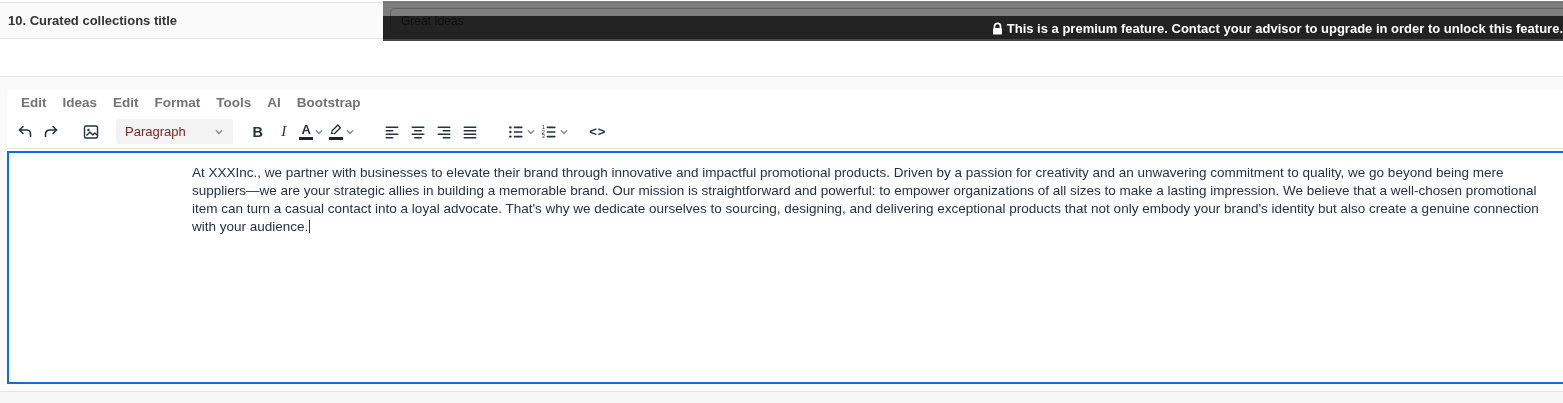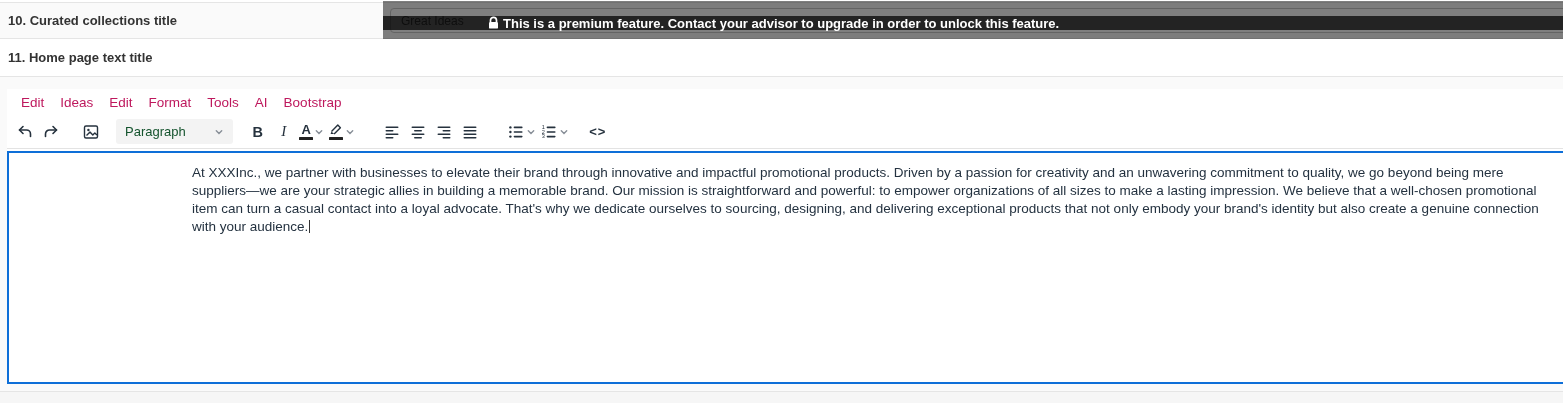--- a/index.html
+++ b/index.html
@@ -29,9 +29,9 @@
     background:rgba(0,0,0,0.5);z-index:5;
   }
   .premium-bar{
-    position:absolute;left:0;right:0;top:15px;height:14px;
+    position:absolute;left:0;right:0;top:15px;height:25px;
     background:rgba(0,0,0,0.72);
-    display:flex;align-items:center;justify-content:flex-start;
+    display:flex;align-items:center;justify-content:flex-end;
     padding-left:104px;gap:3px;
     color:#fff;font-size:13px;font-weight:bold;white-space:nowrap;
   }

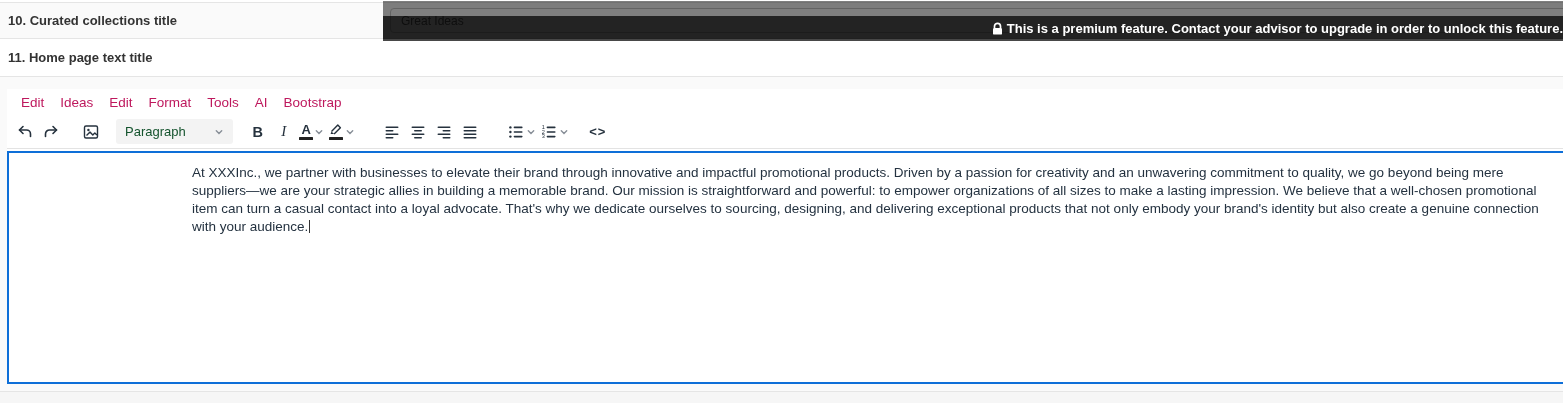--- a/index.html
+++ b/index.html
@@ -94,9 +94,6 @@
   </div>
 
   <div class="row row-11 alt">
-    <div class="cell-label">
-      <span class="lbl">11. Home page text title</span>
-    </div>
   </div>
 
   <div class="row row-12">

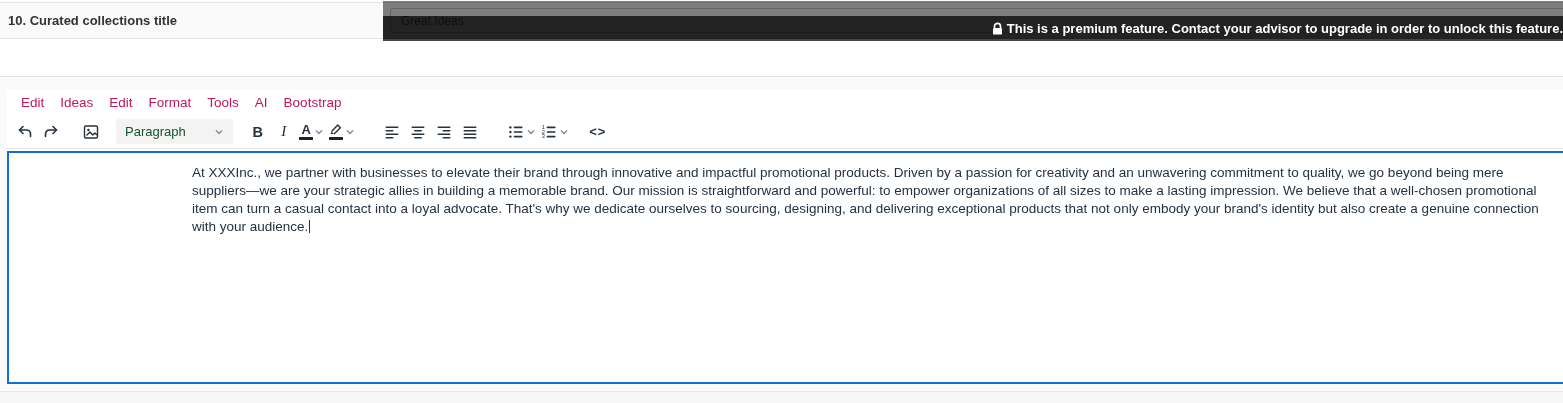--- a/index.html
+++ b/index.html
@@ -39,7 +39,7 @@
   .row-12 .cell-field{padding:12px 0 0 7px;box-sizing:border-box;}
   .editor{background:#fff;margin-right:-6px;}
   .menubar{display:flex;align-items:center;height:26px;padding-left:6px;}
-  .menu-item{padding:3px 8px;font-size:13.5px;color:#be185d;border-radius:3px;cursor:default;}
+  .menu-item{padding:3px 8px;font-size:13.5px;color:#737373;border-radius:3px;cursor:default;font-weight:bold;}
   .toolbar{display:flex;align-items:center;height:33px;padding-left:5px;border-bottom:1px solid #e3e3e3;color:#26323e;}
   .tbtn{height:26px;min-width:26px;display:flex;align-items:center;justify-content:center;border-radius:3px;color:#26323e;}
   .tbtn.split{padding:0 2px;gap:1px;}

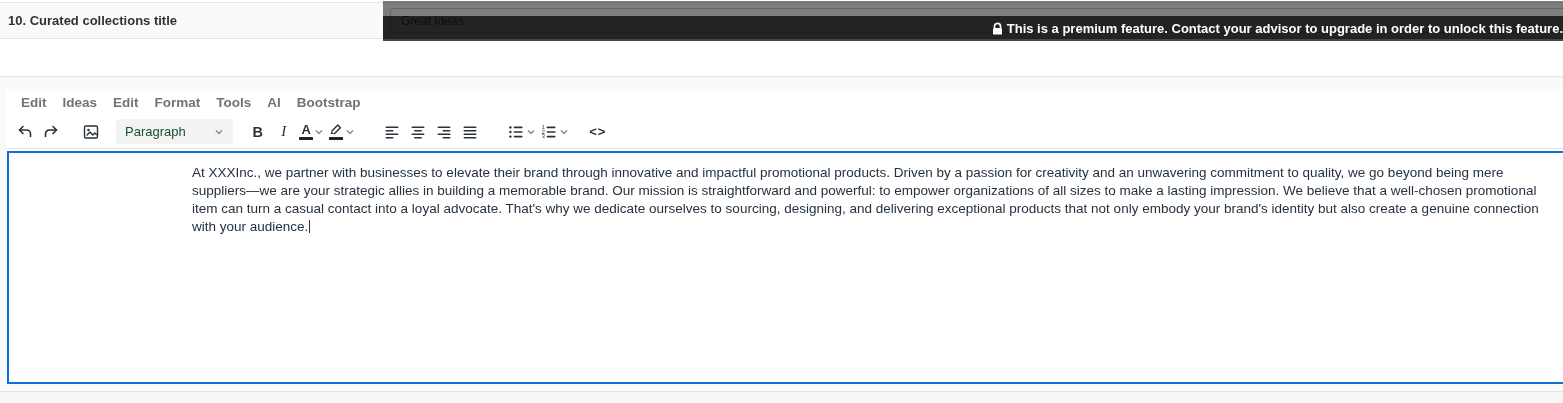--- a/index.html
+++ b/index.html
@@ -49,7 +49,7 @@
   .format-select{
     height:25px;box-sizing:border-box;min-width:98px;margin:0 4px;
     background:#f3f3f3;border-radius:3px;display:flex;align-items:center;
-    justify-content:space-between;padding:0 9px;font-size:13px;color:#14532d;gap:28px;
+    justify-content:space-between;padding:0 9px;font-size:13px;color:#7f1d1d;gap:28px;
   }
   .glyph-b{font-weight:800;font-size:14.5px;}
   .glyph-i{font-style:italic;font-size:15px;font-family:"Liberation Serif",serif;}

